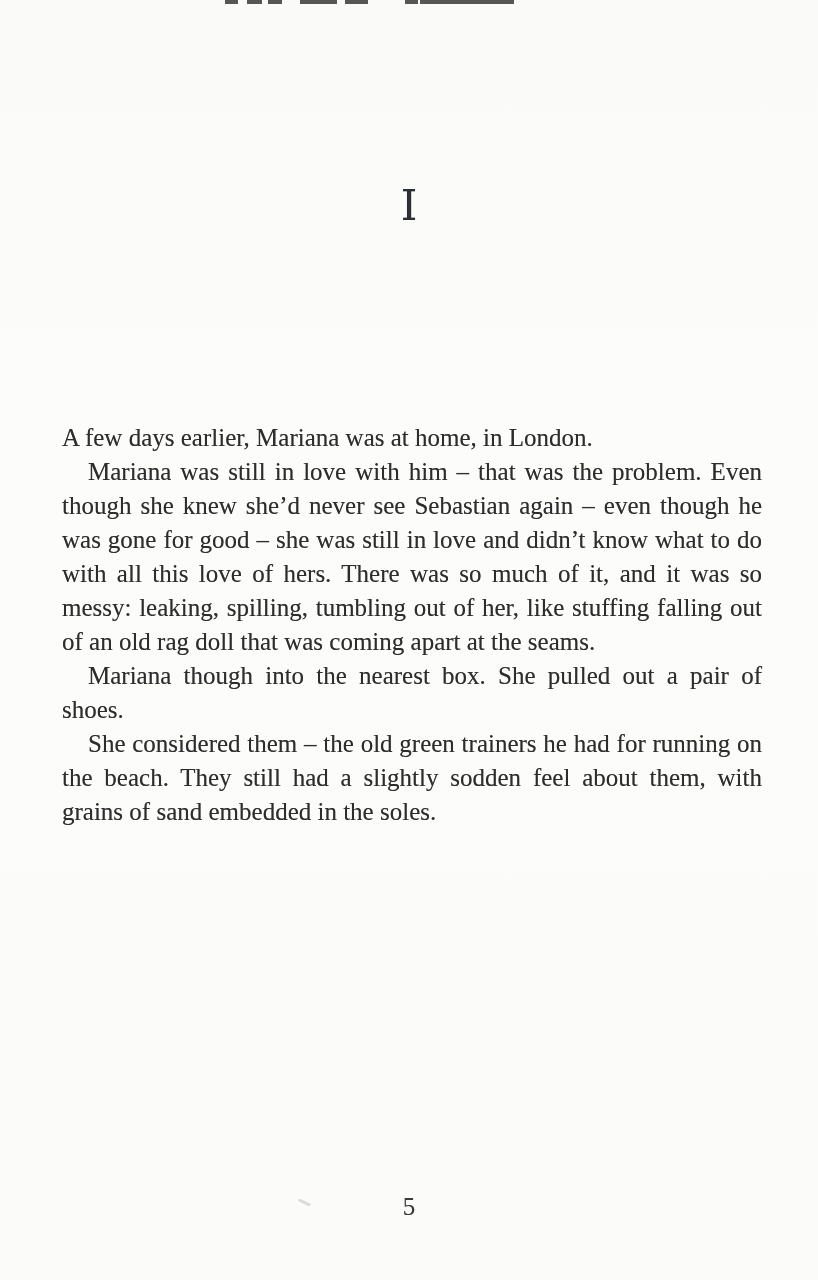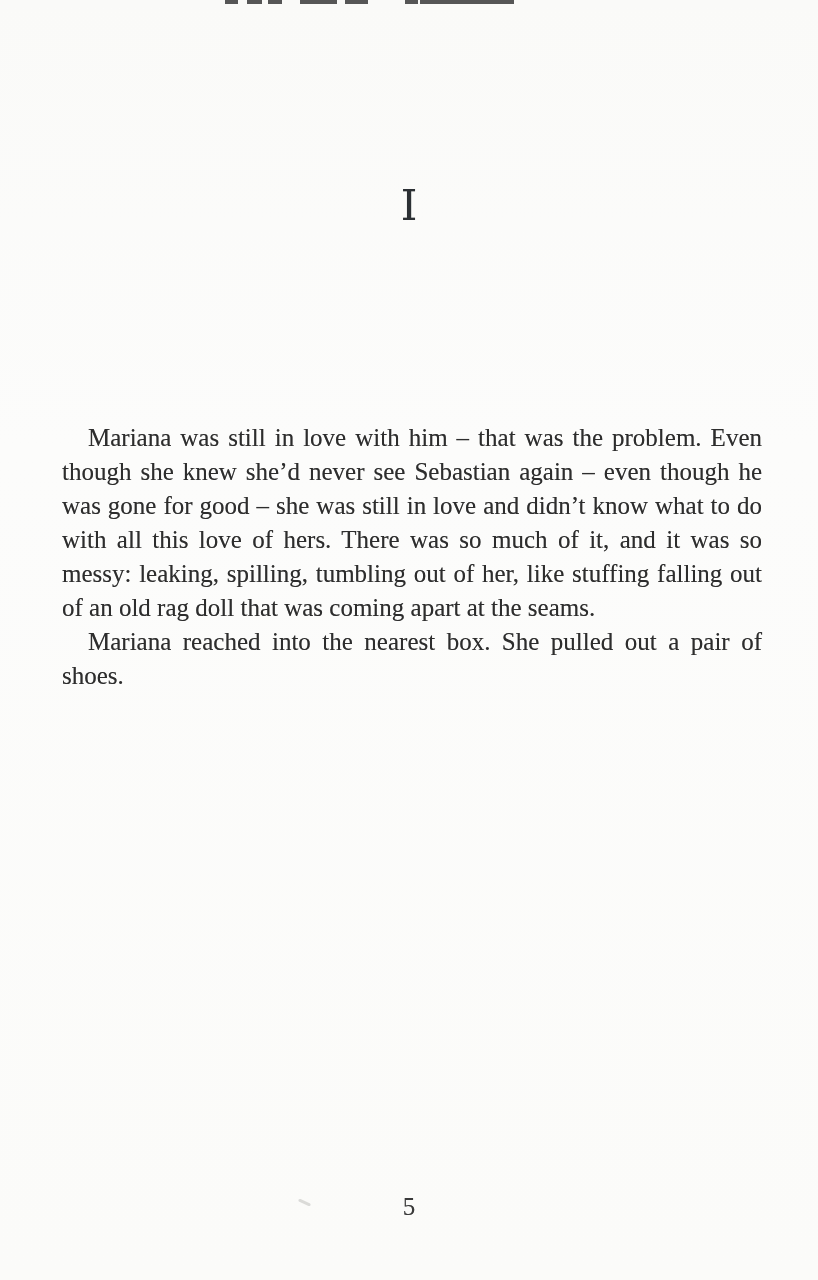--- a/index.html
+++ b/index.html
@@ -73,6 +73,7 @@
   <div class="scan-strip"></div>
   <div class="chapter">I</div>
   <div class="body-text" id="paragraphs">
+      <p class="para">A few days earlier, Mariana was at home, in London.</p>
       <p class="para indent">Mariana was still in love with him – that was the problem. Even though she knew she’d never see Sebastian again – even though he was gone for good – she was still in love and didn’t know what to do with all this love of hers. There was so much of it, and it was so messy: leaking, spilling, tumbling out of her, like stuffing falling out of an old rag doll that was coming apart at the seams.</p>
       <p class="para indent">Mariana reached into the nearest box. She pulled out a pair of shoes.</p>
     </div>

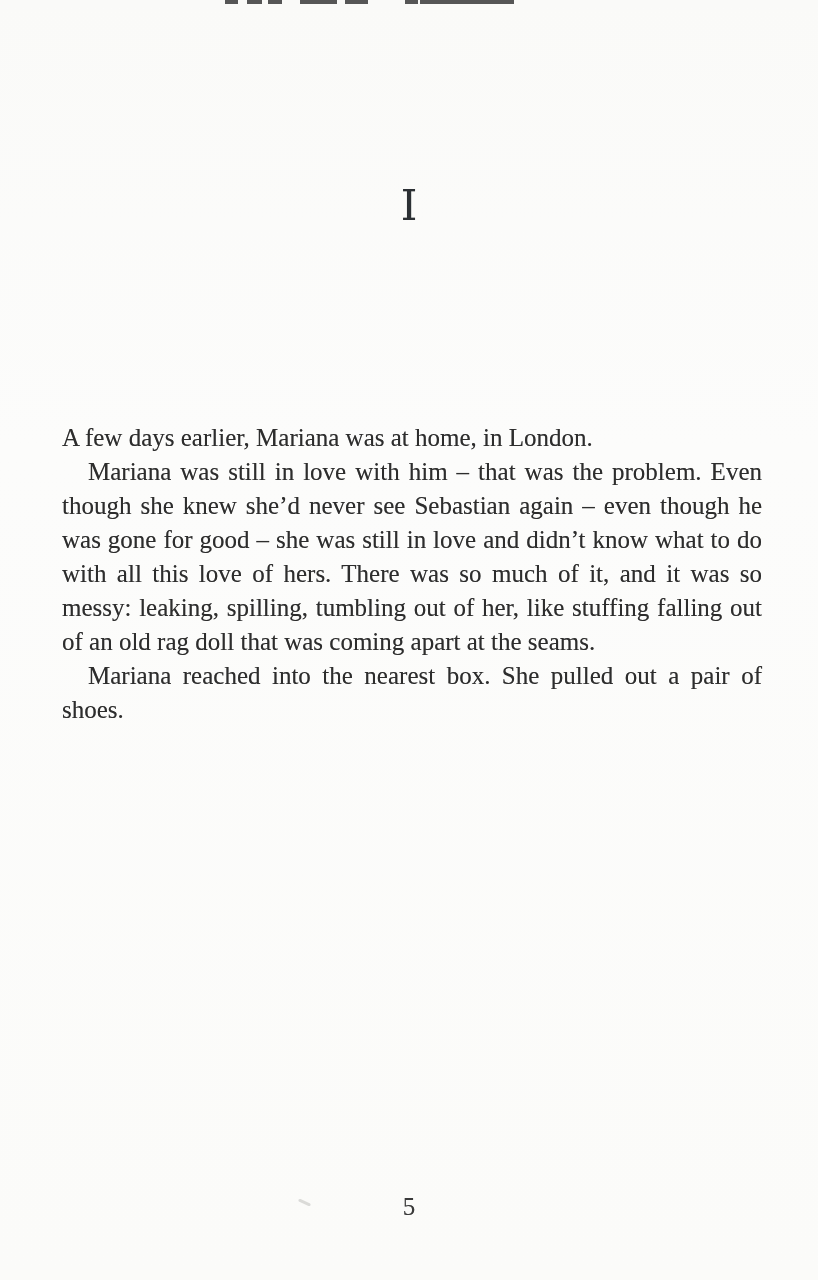--- a/index.html
+++ b/index.html
@@ -75,7 +75,7 @@
   <div class="body-text" id="paragraphs">
       <p class="para">A few days earlier, Mariana was at home, in London.</p>
       <p class="para indent">Mariana was still in love with him – that was the problem. Even though she knew she’d never see Sebastian again – even though he was gone for good – she was still in love and didn’t know what to do with all this love of hers. There was so much of it, and it was so messy: leaking, spilling, tumbling out of her, like stuffing falling out of an old rag doll that was coming apart at the seams.</p>
-      <p class="para indent">Mariana reached into the nearest box. She pulled out a pair of shoes.</p>
+      <p class="para indent">Mariana though into the nearest box. She pulled out a pair of shoes.</p>
     </div>
   <div class="page-number">5</div>
   <div class="smudge"></div>

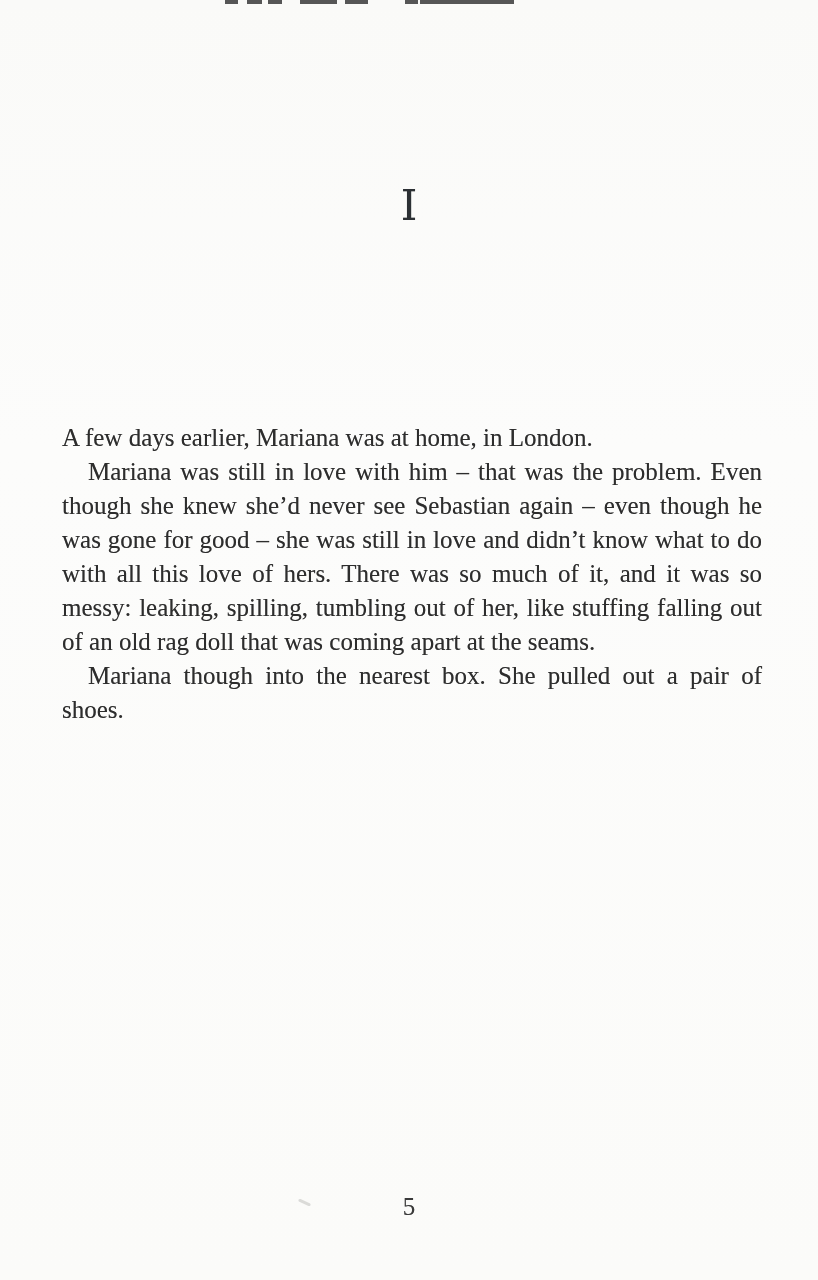--- a/index.html
+++ b/index.html
@@ -76,6 +76,7 @@
       <p class="para">A few days earlier, Mariana was at home, in London.</p>
       <p class="para indent">Mariana was still in love with him – that was the problem. Even though she knew she’d never see Sebastian again – even though he was gone for good – she was still in love and didn’t know what to do with all this love of hers. There was so much of it, and it was so messy: leaking, spilling, tumbling out of her, like stuffing falling out of an old rag doll that was coming apart at the seams.</p>
       <p class="para indent">Mariana though into the nearest box. She pulled out a pair of shoes.</p>
+      <p class="para indent">She considered them – the old green trainers he had for running on the beach. They still had a slightly sodden feel about them, with grains of sand embedded in the soles.</p>
     </div>
   <div class="page-number">5</div>
   <div class="smudge"></div>

